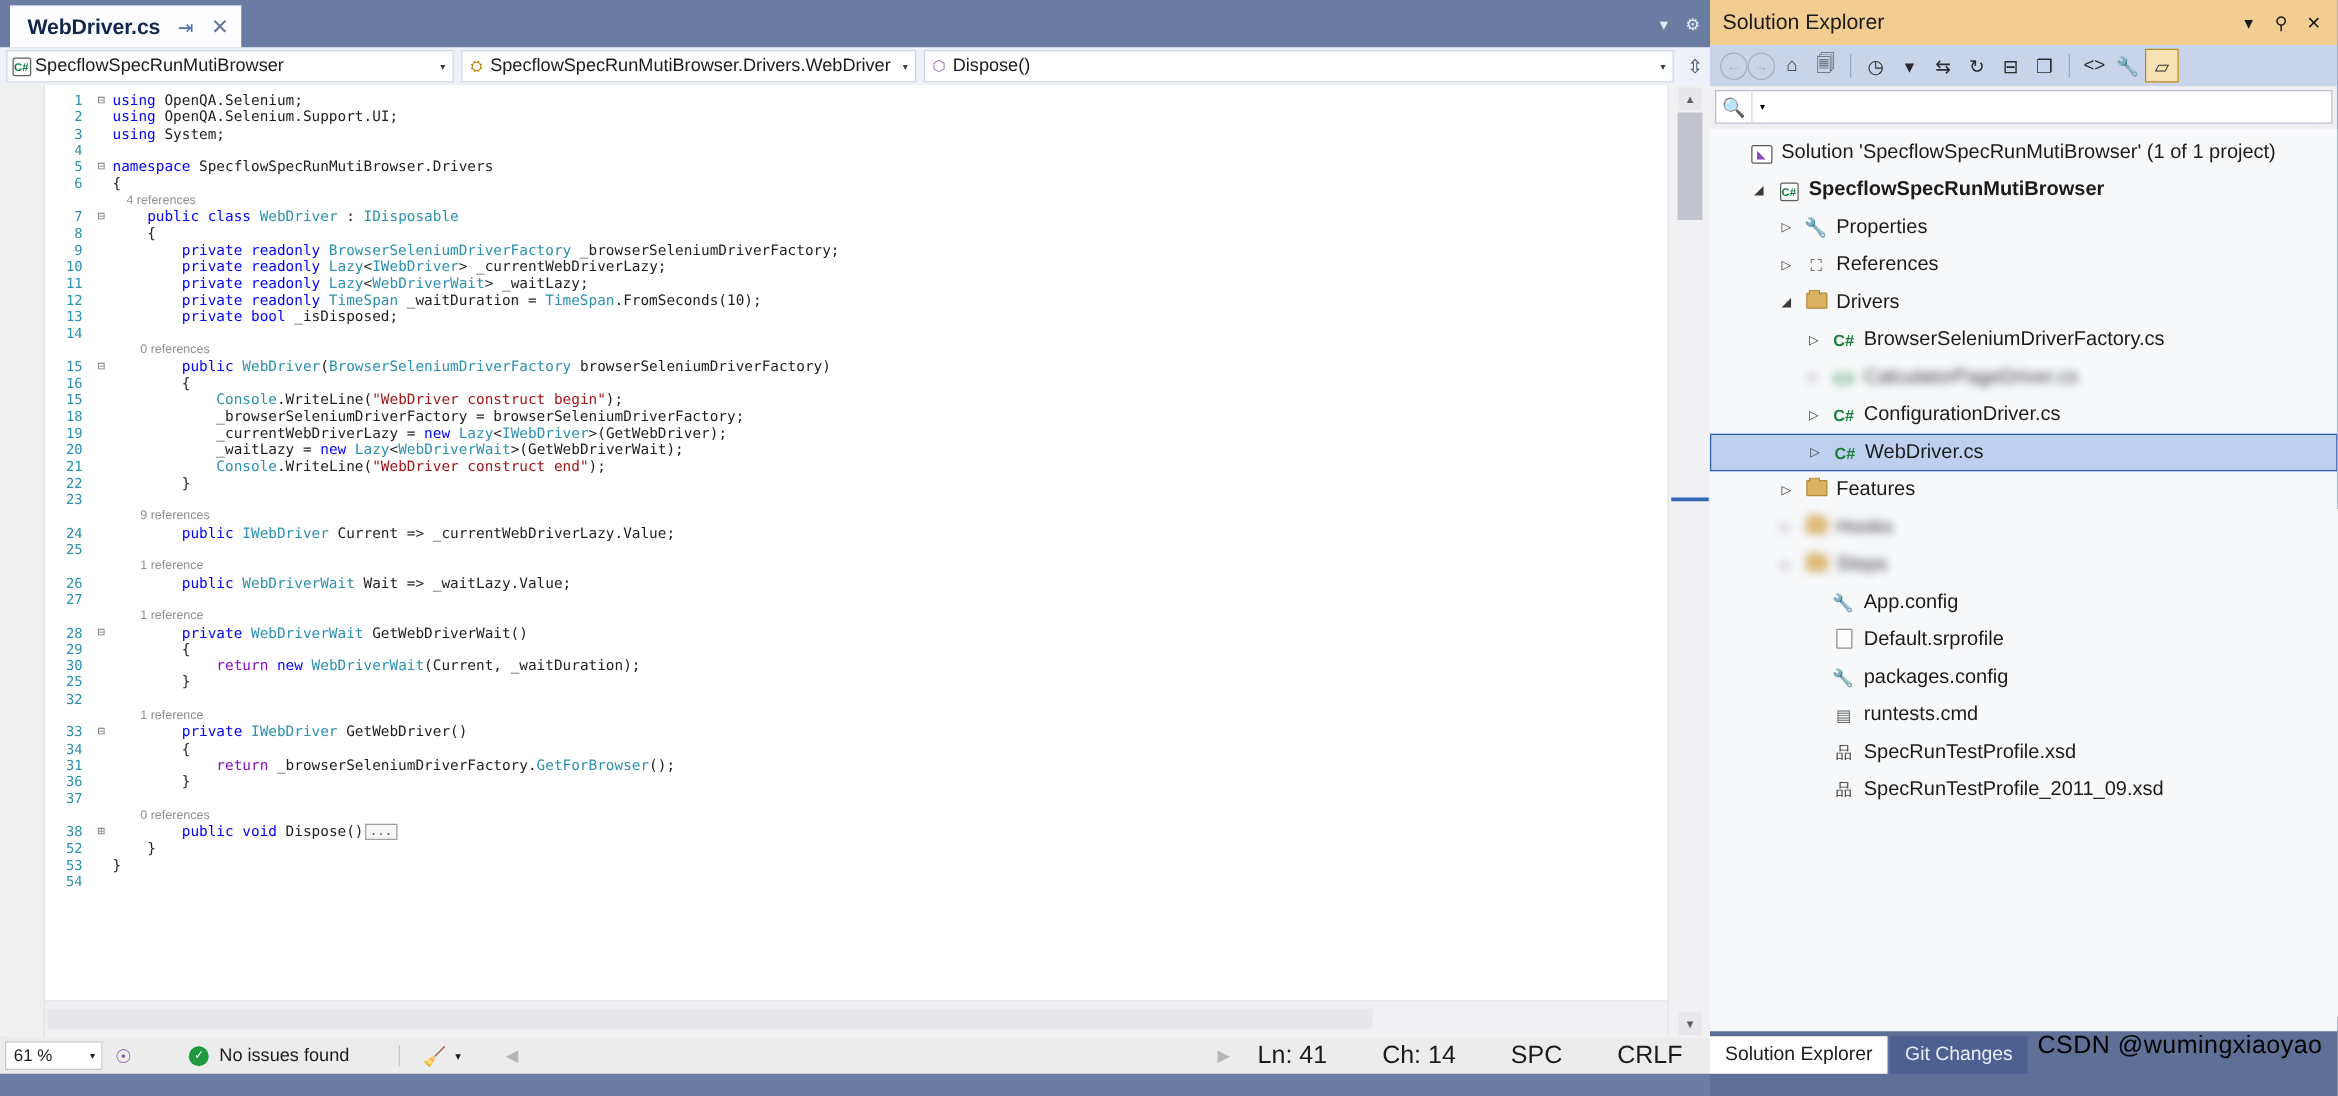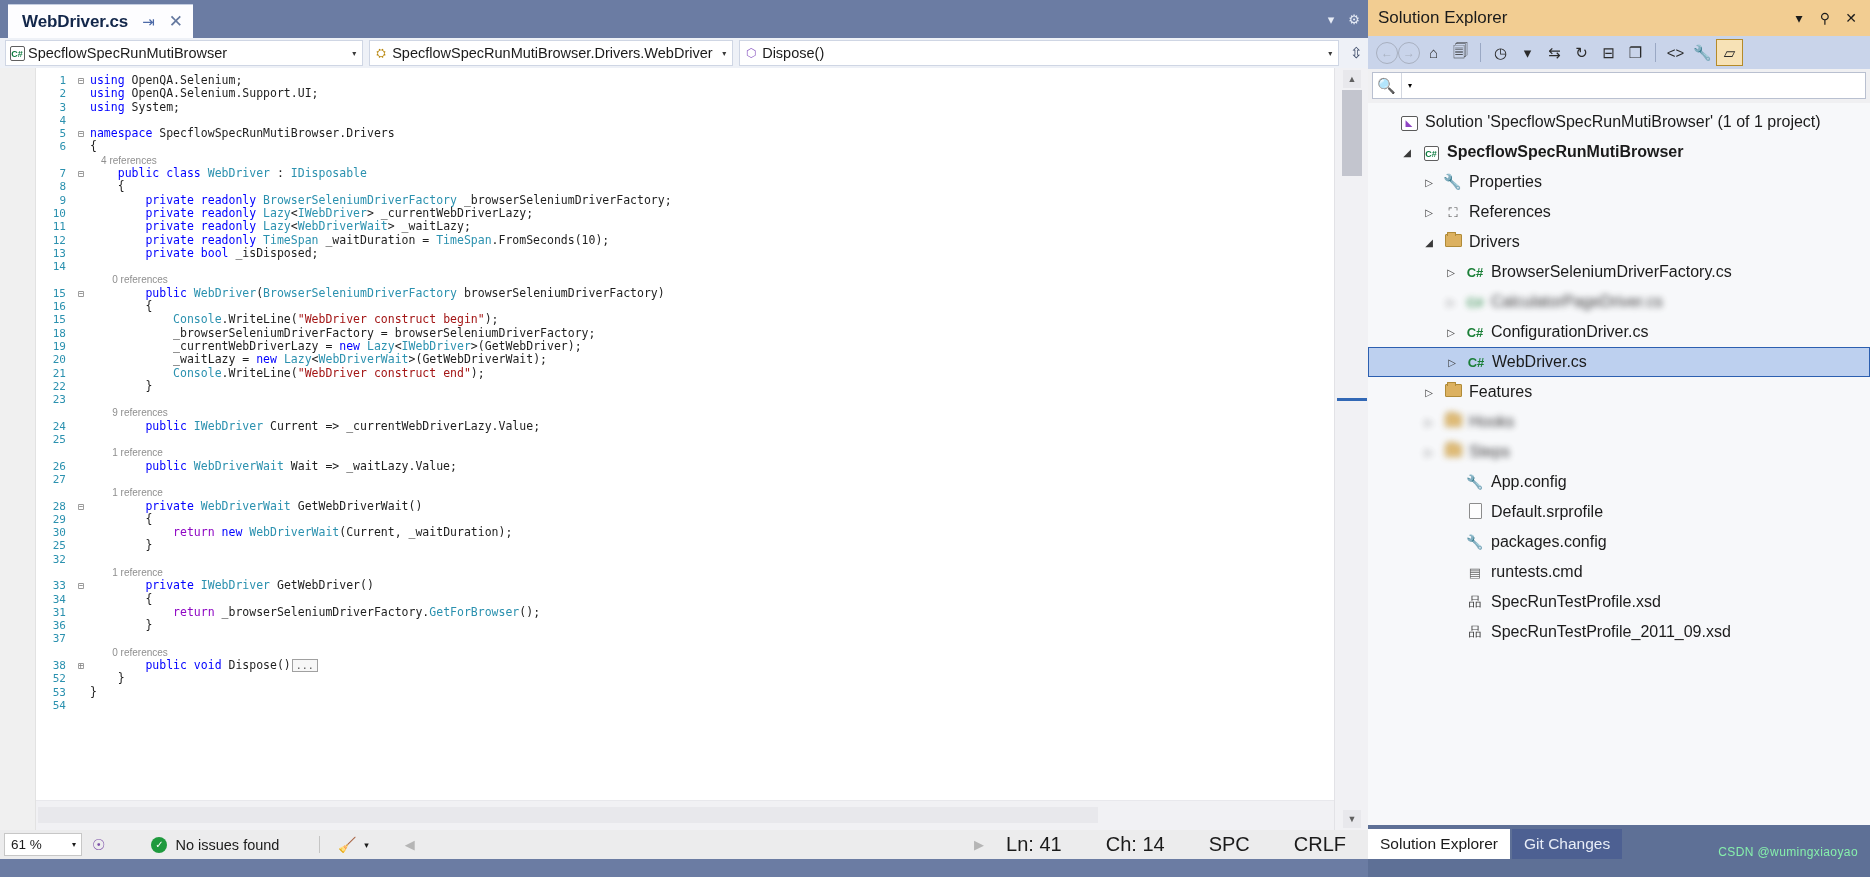--- a/index.html
+++ b/index.html
@@ -272,8 +272,8 @@
   .se-tab.active { background: #ffffff; color: #1b1b1b; }
   .se-tab.inactive { background: #4d6092; color: #e8edf7; margin-left: 2px; }
   .watermark {
-    position: absolute; right: 12px; top: 20px; font-size: 12px;
-    color: #86efac; letter-spacing: .4px;
+    position: absolute; right: 12px; top: 0; font-size: 20px;
+    color: #000000; letter-spacing: .4px;
   }
 </style>
 </head>

